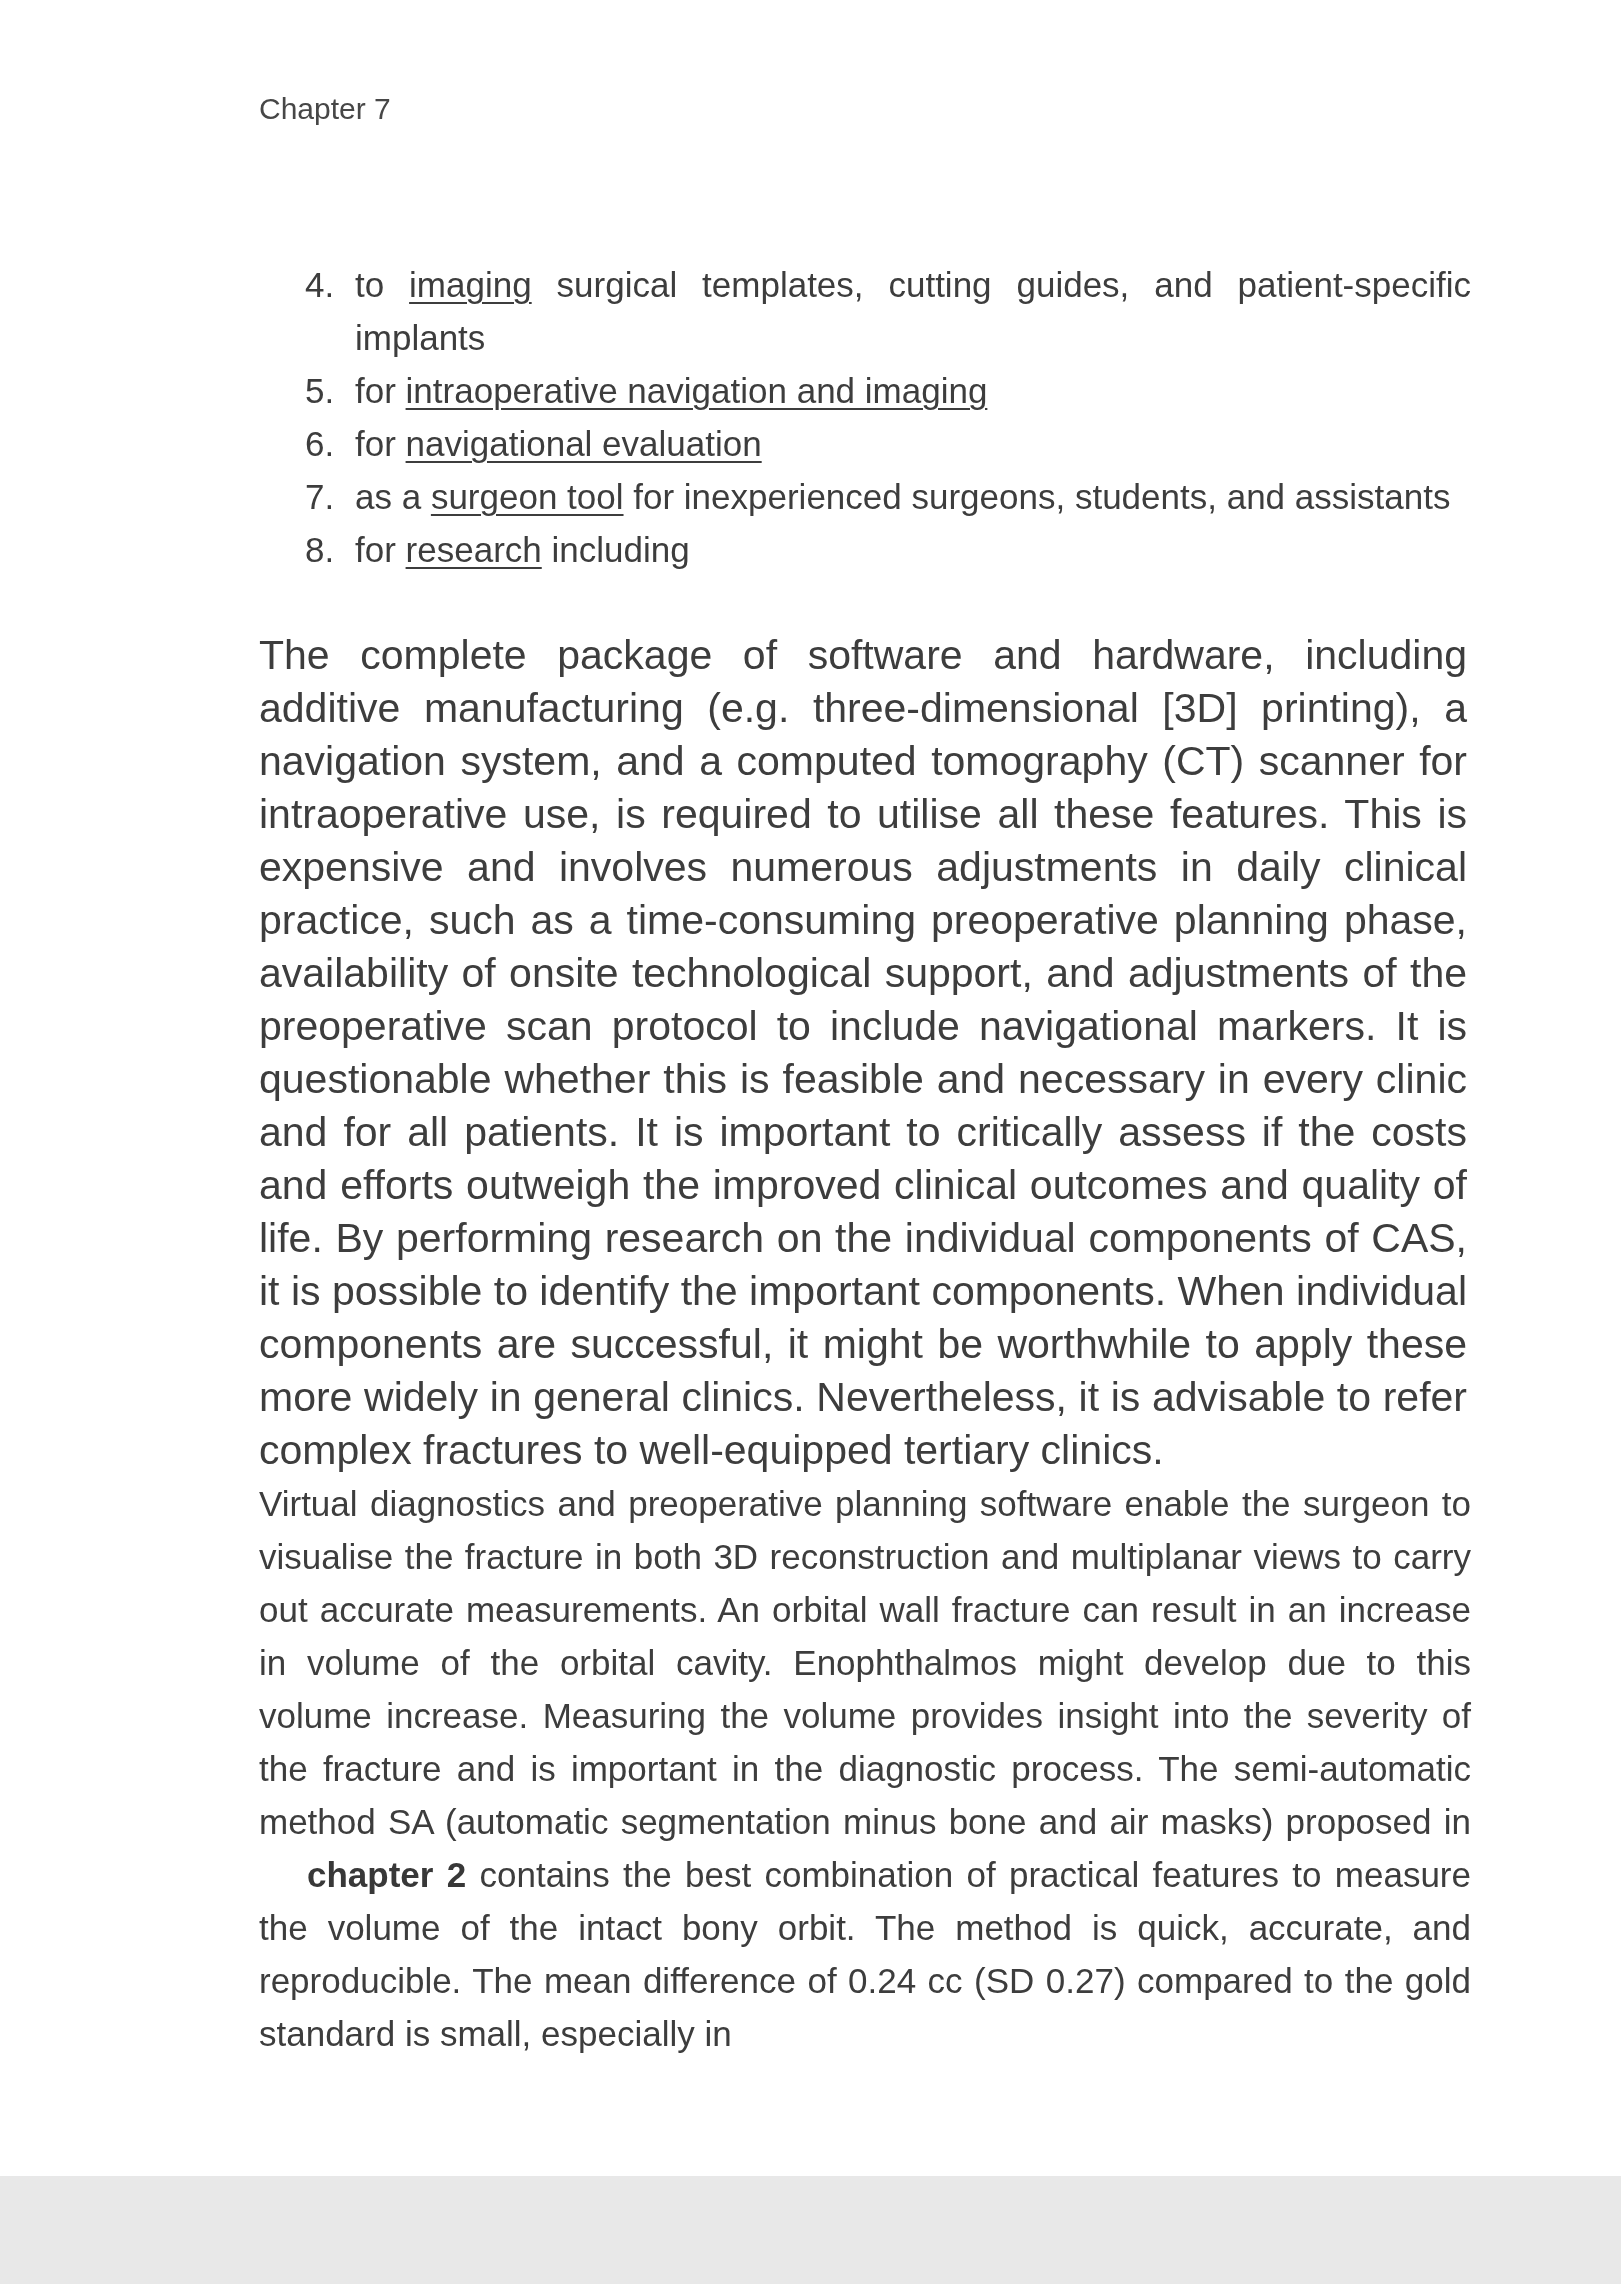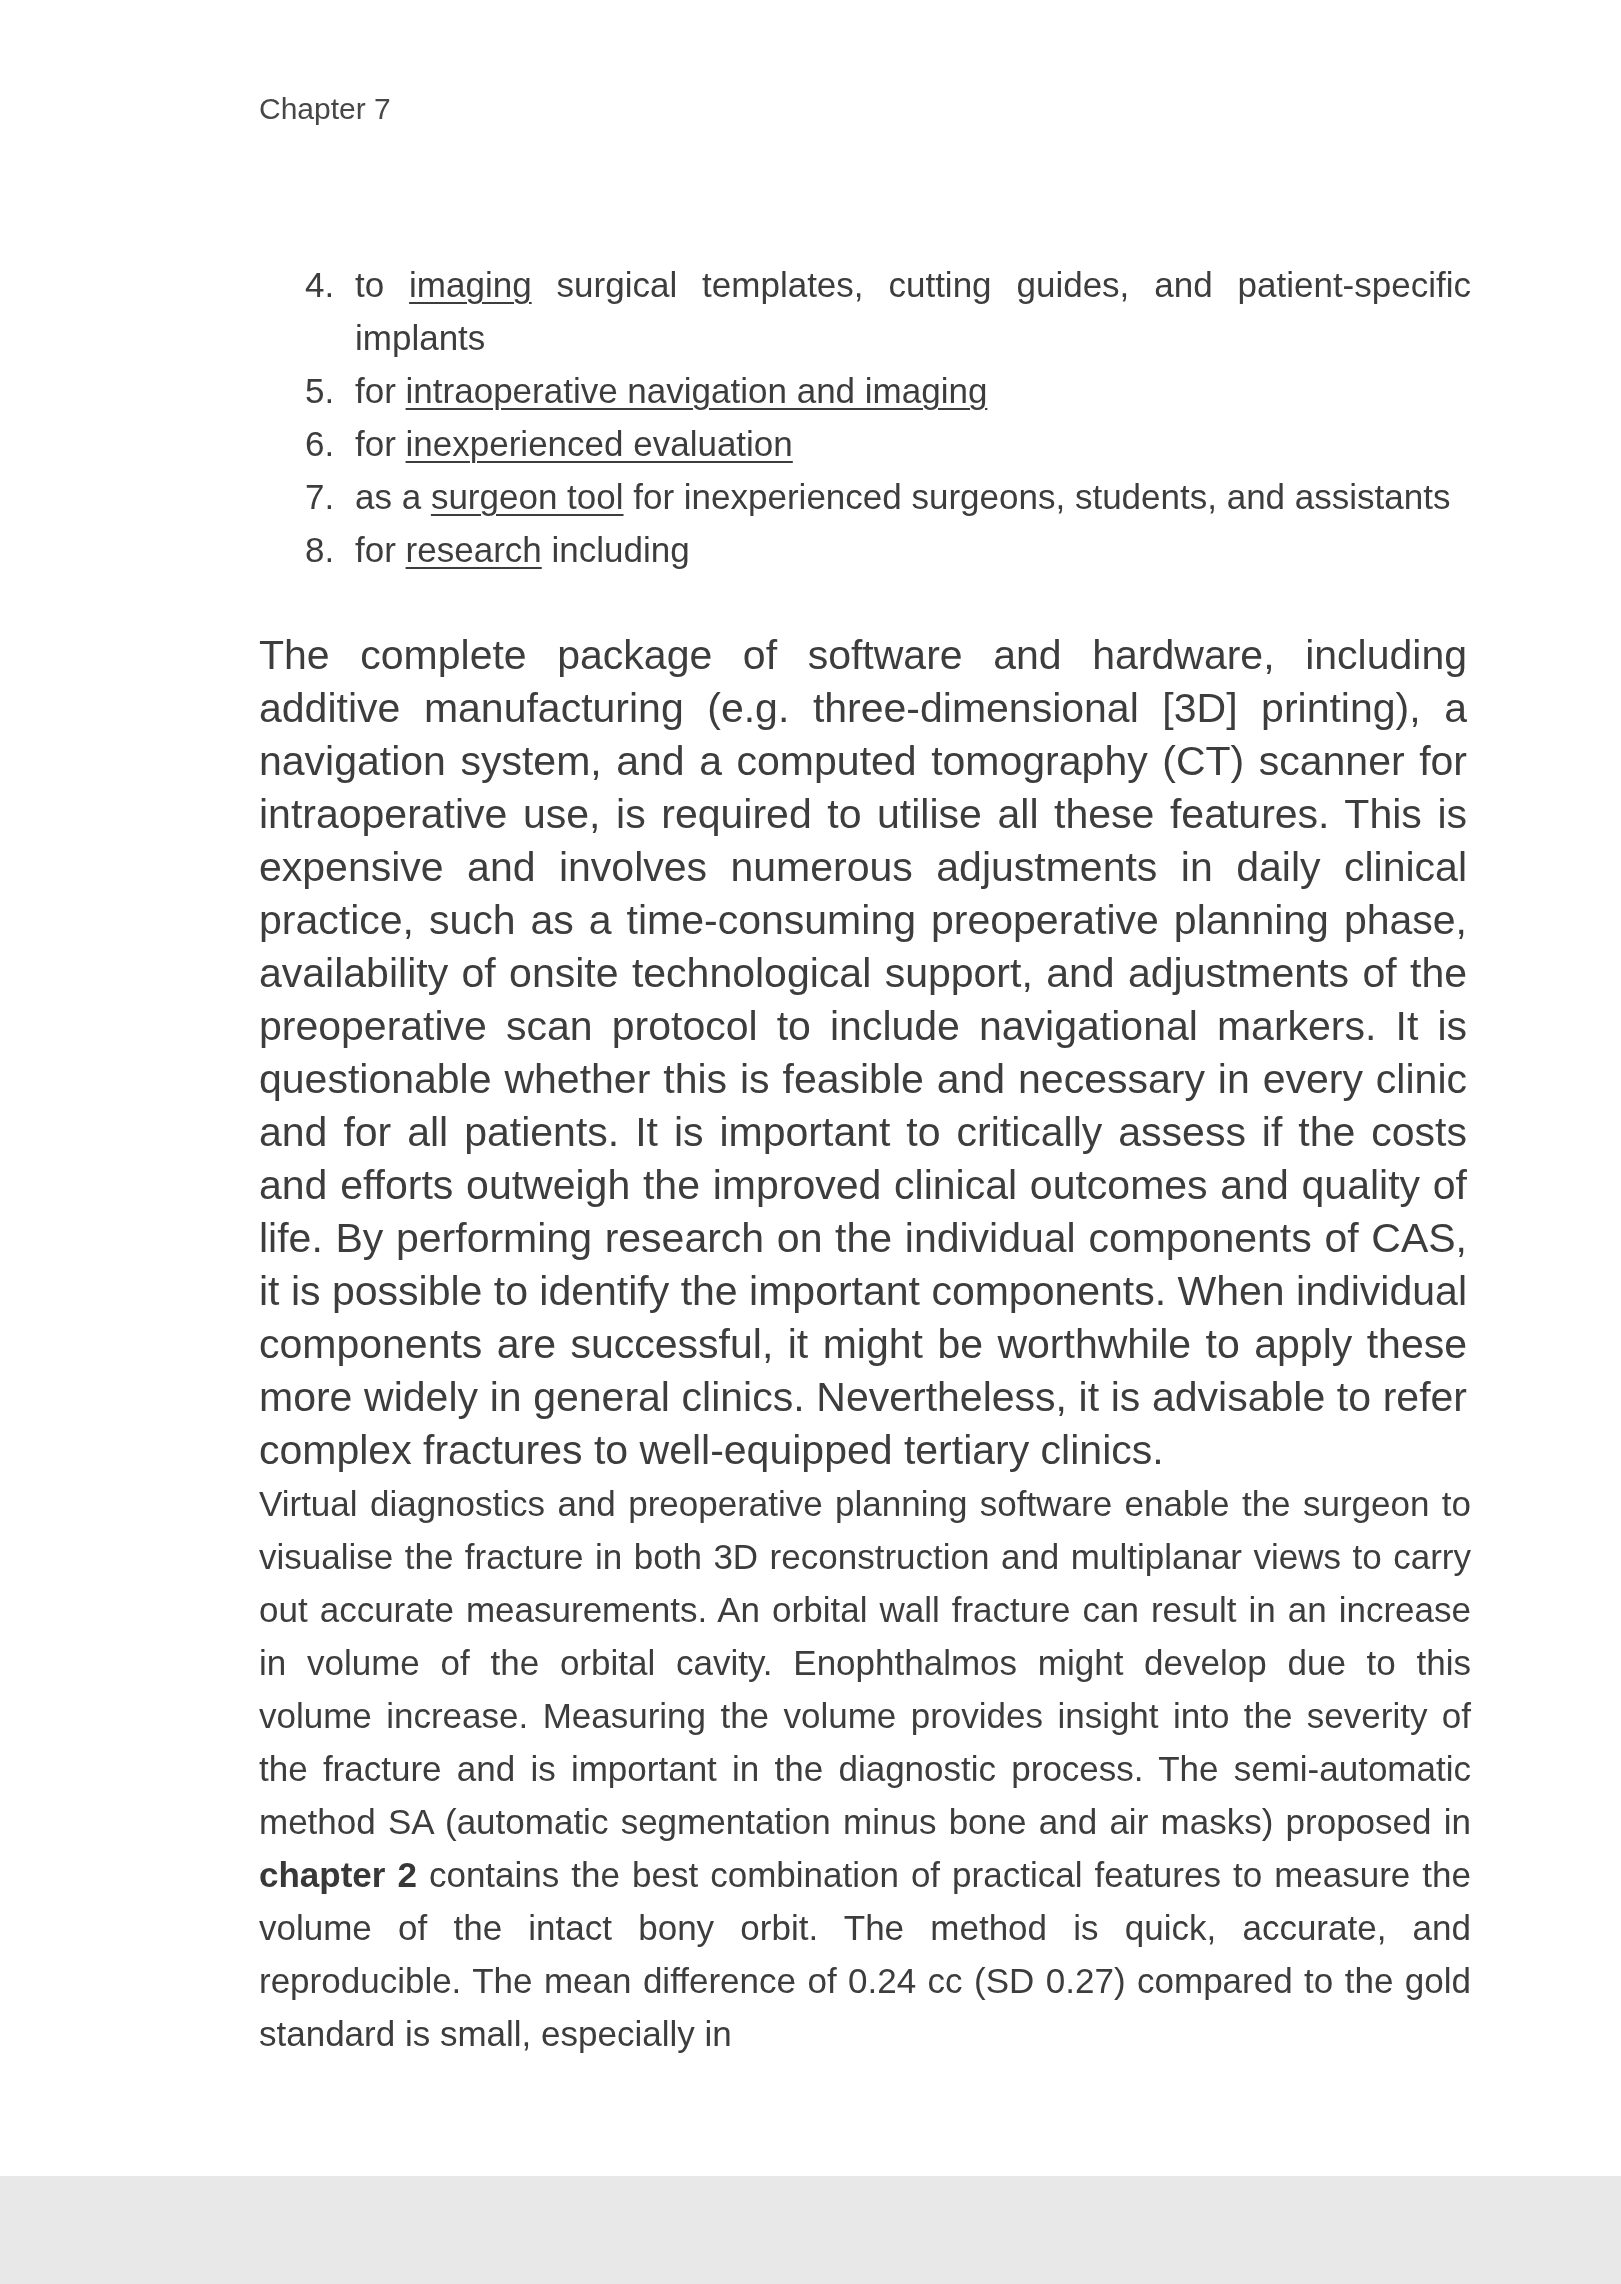--- a/index.html
+++ b/index.html
@@ -107,7 +107,7 @@
 
       <li class="list-item">
         <span class="num">6.</span>
-        <span class="item-text"><span>for </span><span class="underlined">inexperienced evaluation</span><span></span></span>
+        <span class="item-text"><span>for </span><span class="underlined">navigational evaluation</span><span></span></span>
       </li>
 
       <li class="list-item">

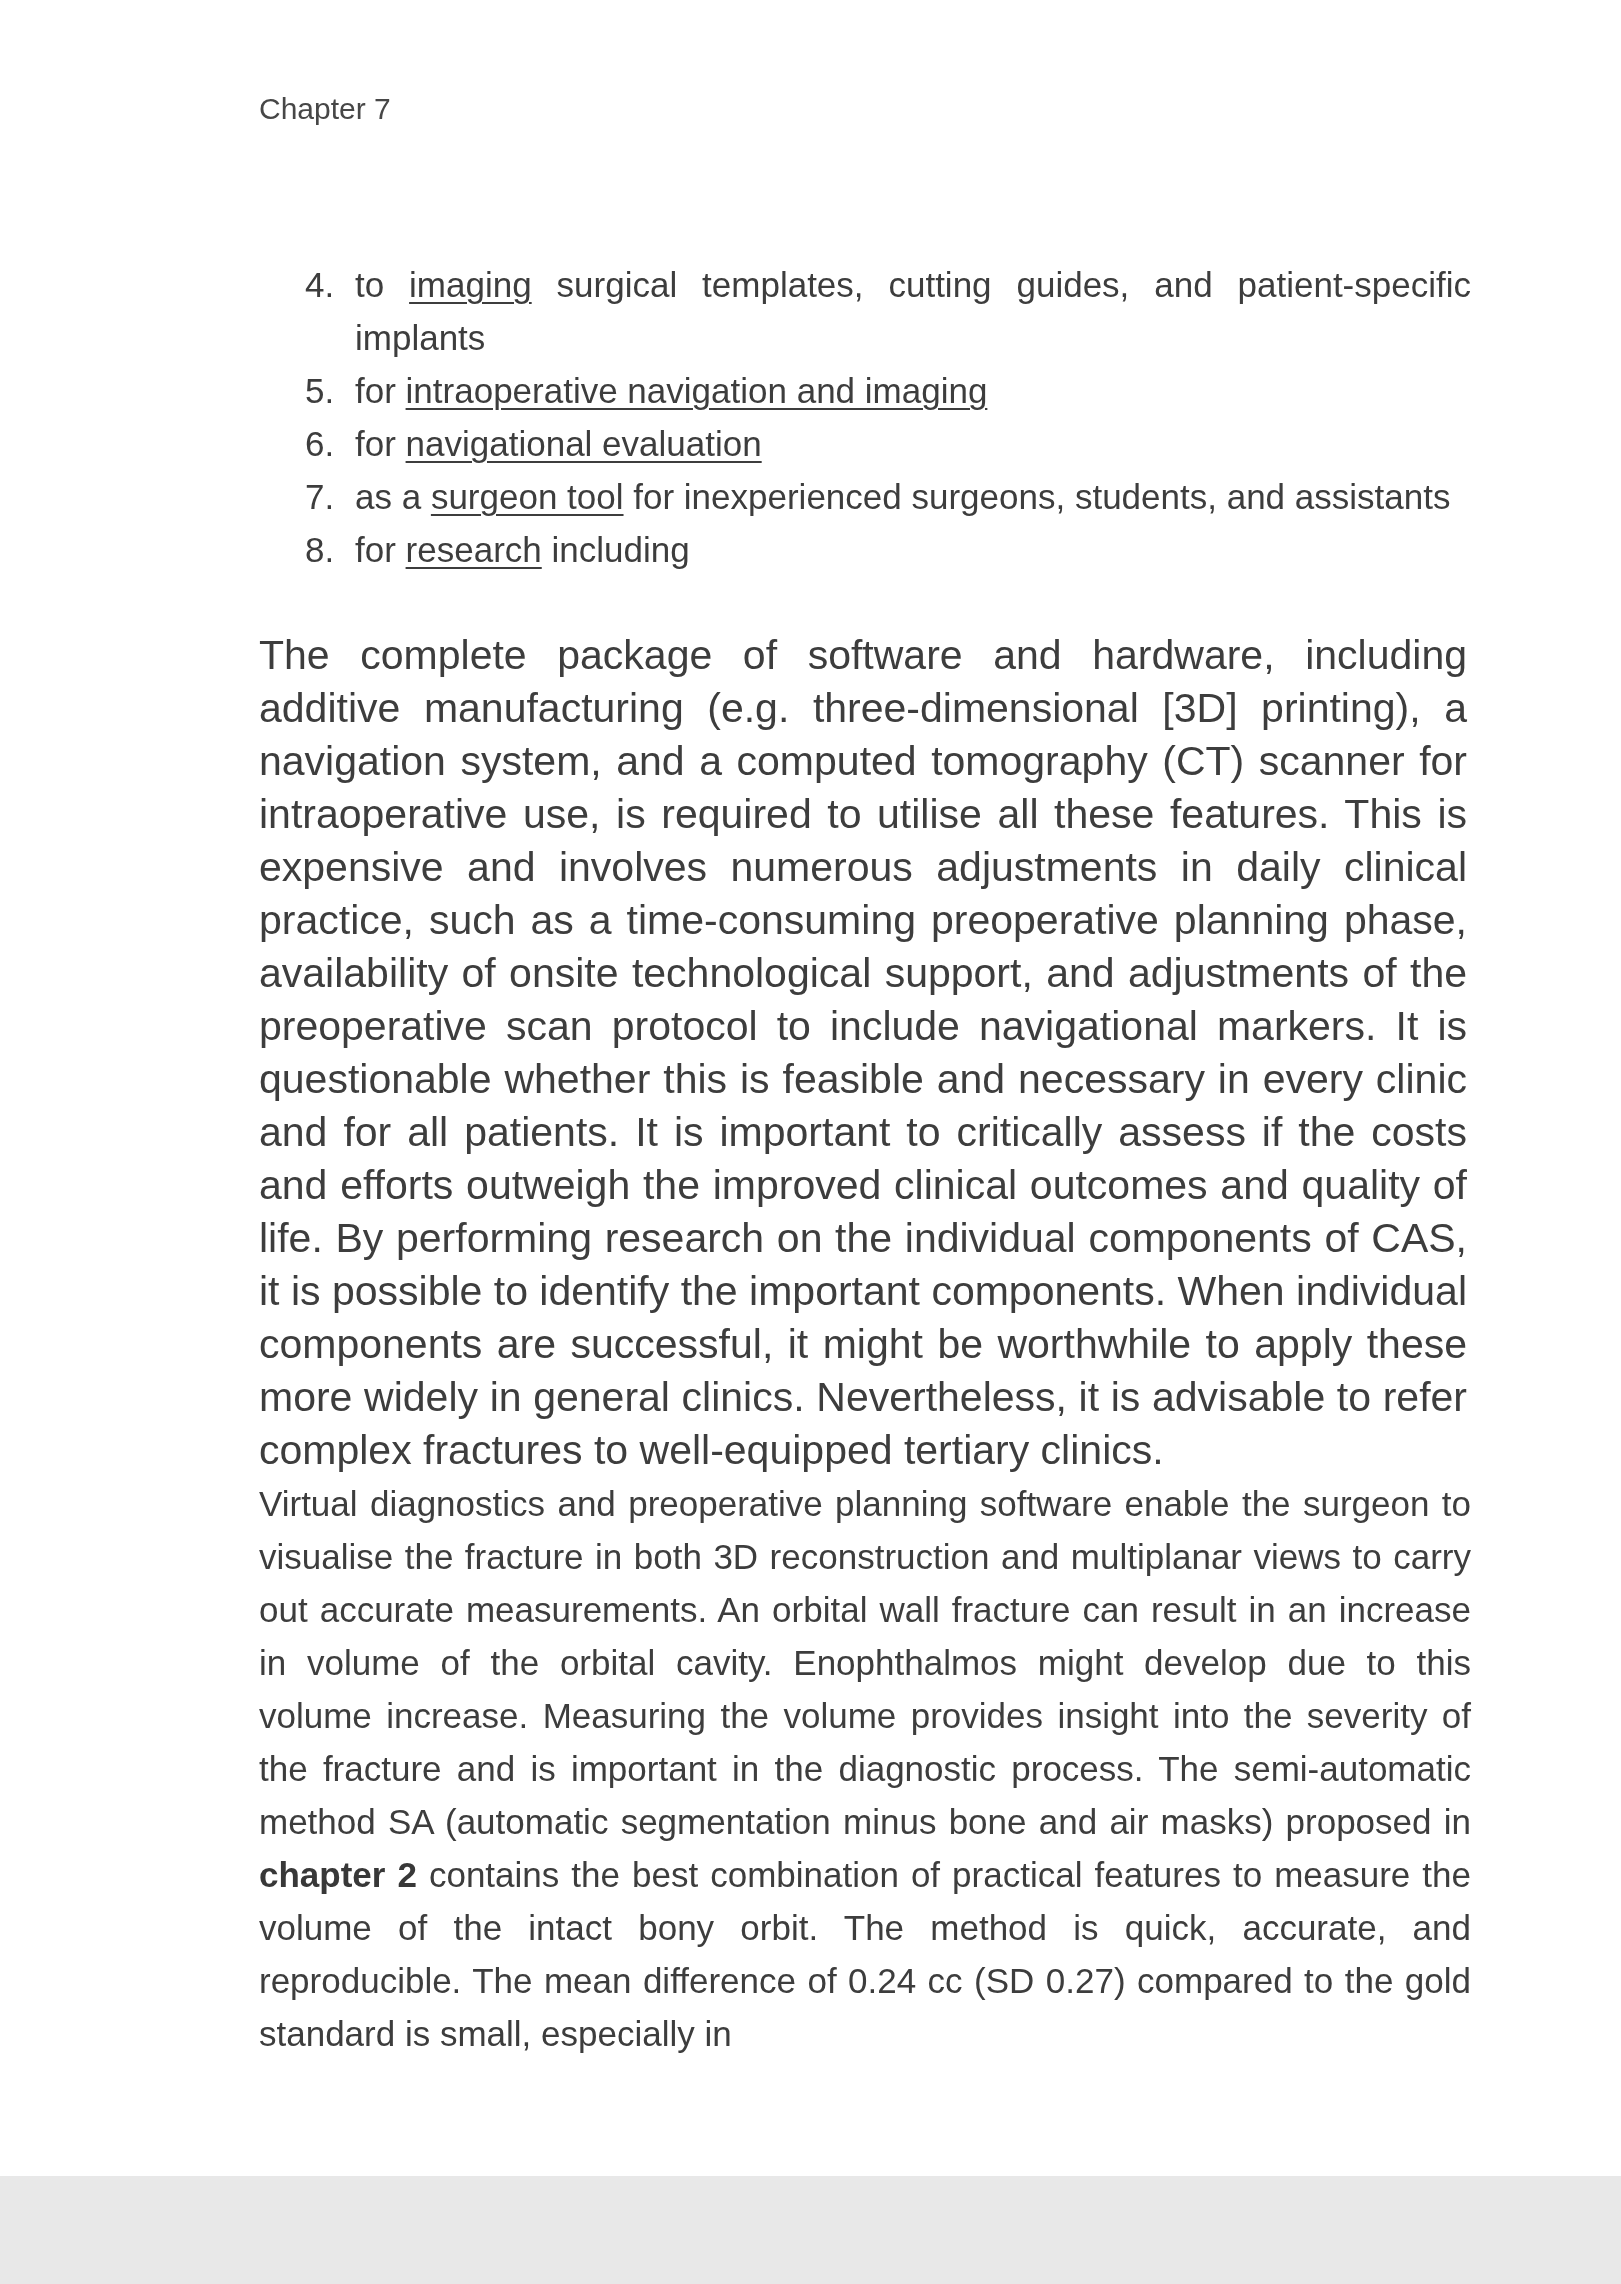--- a/index.html
+++ b/index.html
@@ -74,6 +74,7 @@
   .chapter-ref {
     font-weight: bold;
     color: #383838;
+    margin-left: 48px;
   }
   .page-number {
     position: absolute;

